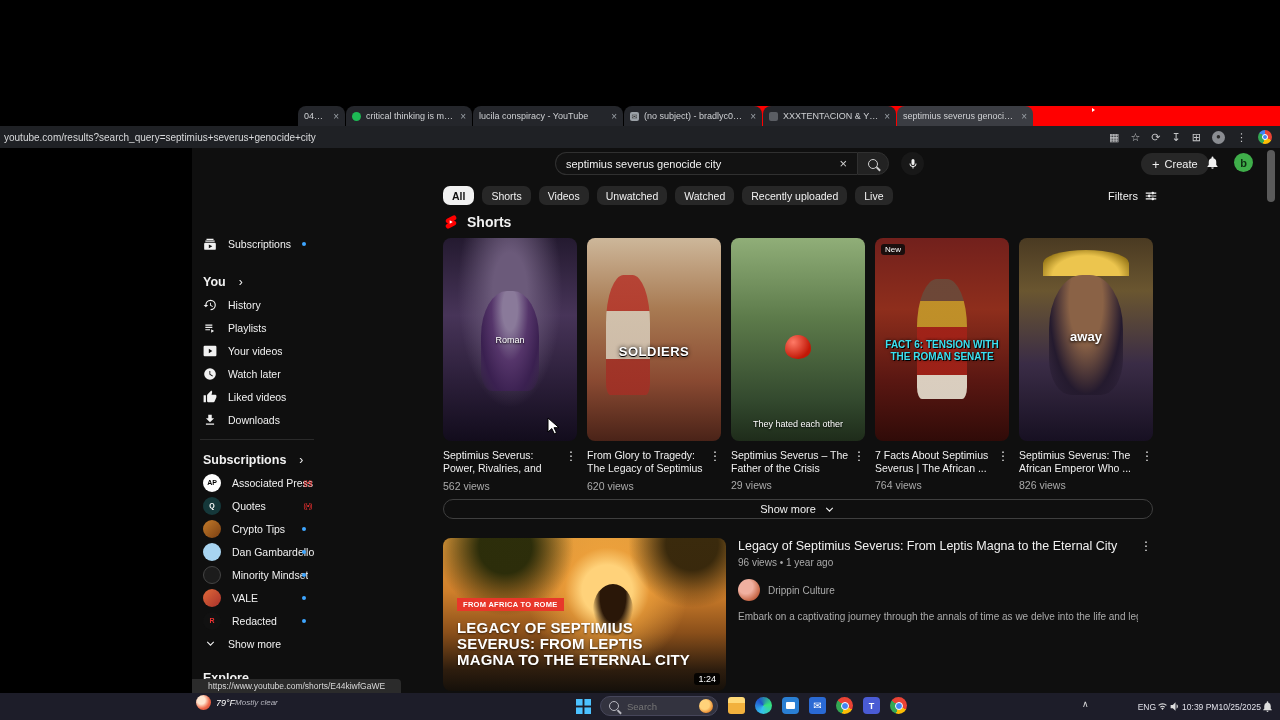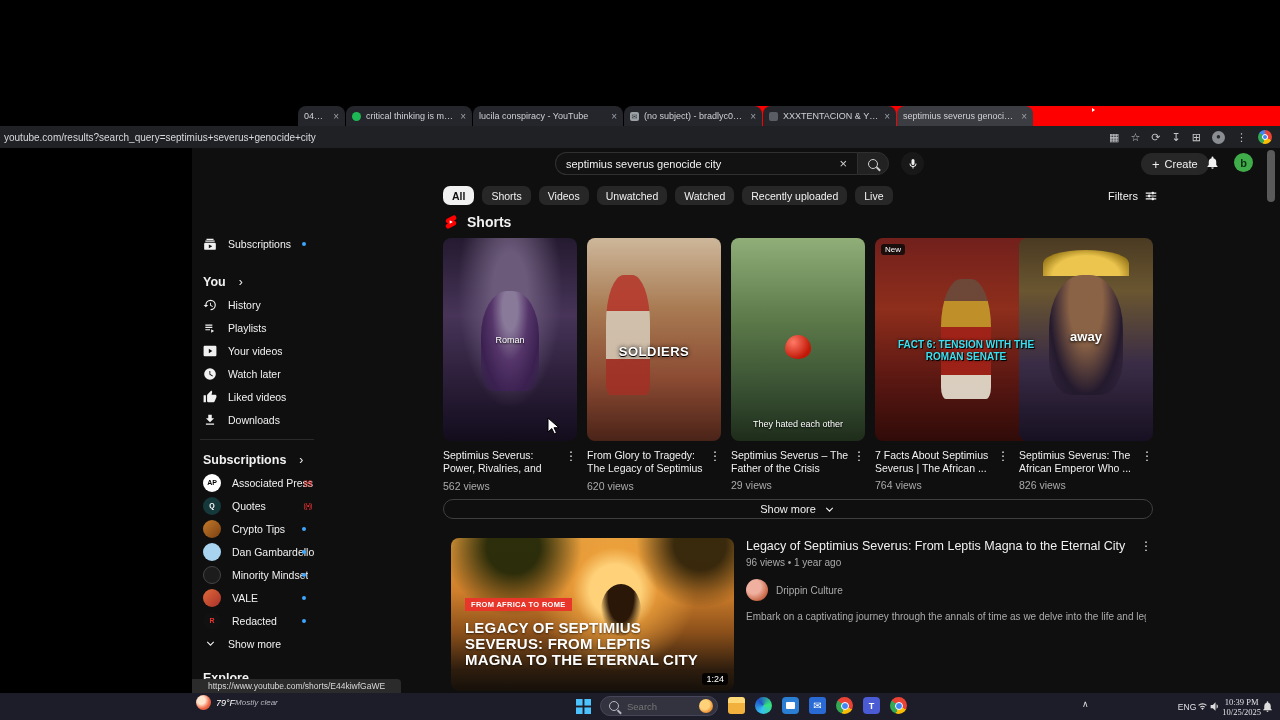--- a/index.html
+++ b/index.html
@@ -96,7 +96,7 @@
   .thumb3::before{content:'';position:absolute;left:50%;top:48%;transform:translateX(-50%);width:26px;height:24px;
     background:radial-gradient(circle at 32% 30%,#ff7a66,#c21807 70%);
     border-radius:50% 50% 48% 48% / 58% 58% 42% 42%;}
-  .thumb4{background:linear-gradient(180deg,#72201c 0%,#8e2e1c 35%,#5a1712 70%,#300b08 100%);padding-left:48px;}
+  .thumb4{background:linear-gradient(180deg,#72201c 0%,#8e2e1c 35%,#5a1712 70%,#300b08 100%);}
   .thumb4::before{content:'';position:absolute;left:50%;top:20%;transform:translateX(-50%);width:50px;height:120px;
     background:linear-gradient(180deg,#6a4a3a 0 18%,#c59a2a 18% 40%,#a32218 40% 80%,#e8e2d2 80%);
     border-radius:40% 40% 10% 10%;opacity:.9;}

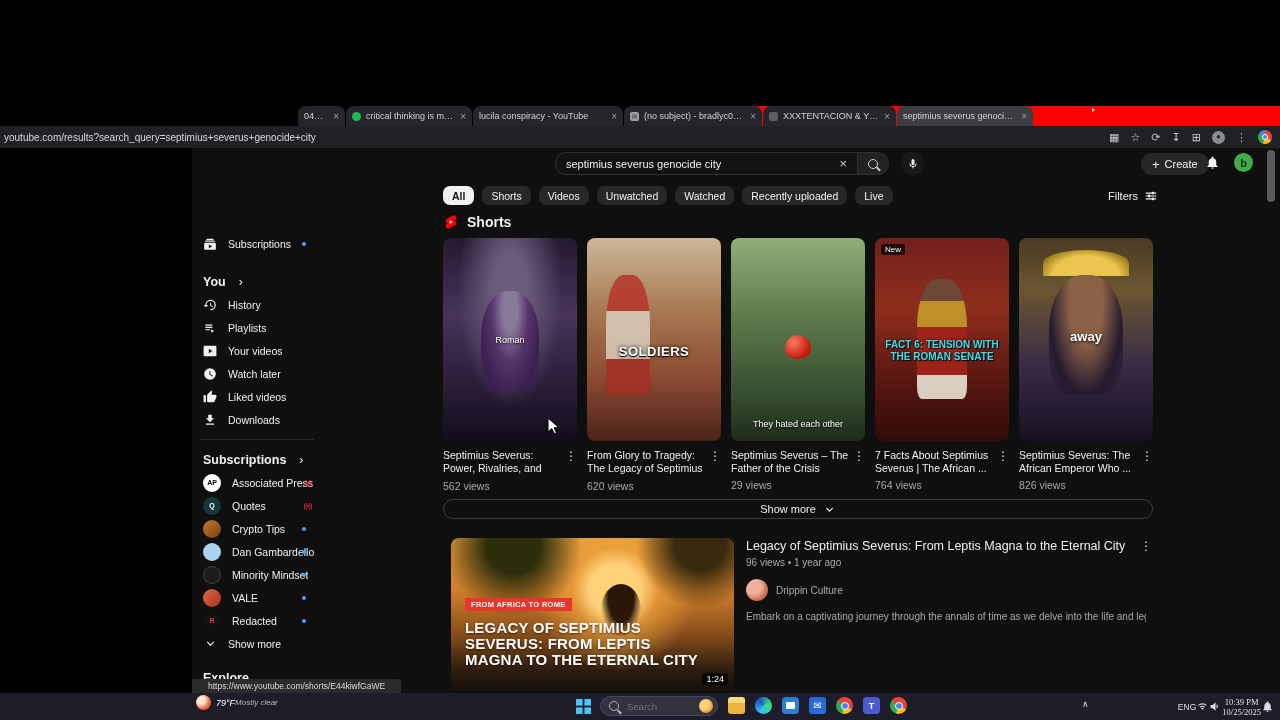--- a/index.html
+++ b/index.html
@@ -133,7 +133,7 @@
       radial-gradient(circle at 22% 6%,rgba(35,40,8,.95) 0 10%,transparent 26%),
       radial-gradient(circle at 88% 4%,rgba(40,30,8,.9) 0 9%,transparent 22%),
       radial-gradient(circle at 58% 34%,#ffd27a 0 13%,rgba(243,166,62,.65) 22%,transparent 42%),
-      linear-gradient(180deg,#e09a3a 0%,#cf7f2b 35%,#8a4f1a 62%,#2e1d0e 86%,#15100a 100%); margin-left: 8px;}
+      linear-gradient(180deg,#e09a3a 0%,#cf7f2b 35%,#8a4f1a 62%,#2e1d0e 86%,#15100a 100%);}
   .vthumb::after{content:'';position:absolute;left:53%;top:30%;width:40px;height:52px;
     background:radial-gradient(ellipse at 50% 25%,#2a1708 0 45%,transparent 75%);border-radius:50%;}
   .vbadge{position:absolute;left:14px;top:60px;z-index:3;background:#e8372a;color:#fff;font-size:7.5px;

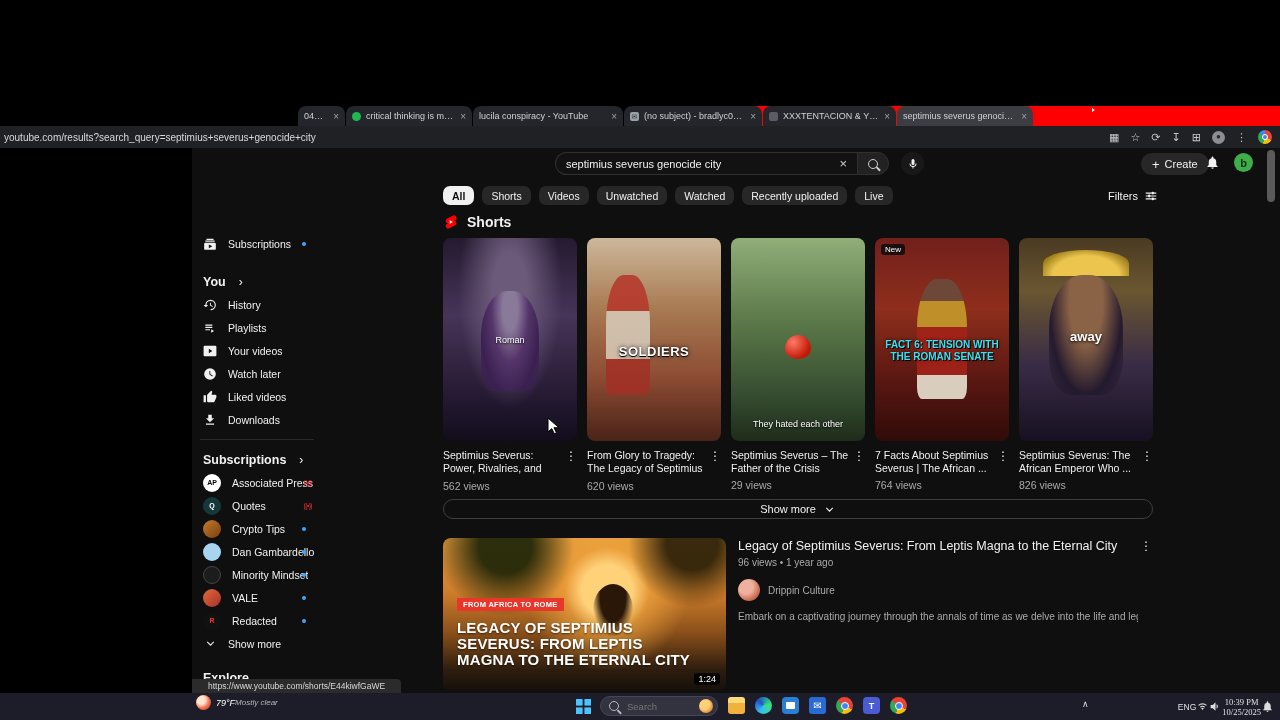--- a/index.html
+++ b/index.html
@@ -188,7 +188,7 @@
   .tray{position:absolute;right:6px;top:0;height:27px;display:flex;align-items:center;}
   .tray-chevron{position:absolute;left:1082px;top:6px;color:#d8d8d8;font-size:9px;}
   .tray-lang{font-size:8.5px;color:#e0e0e8;}
-  .clock{display:flex;flex-direction:column;align-items:center;line-height:10px;font-family:Liberation Serif, serif;}
+  .clock{display:flex;flex-direction:row;align-items:flex-start;line-height:10px;}
   .clock div{font-size:8.5px;color:#e0e0e8;}
   .tray-bell{width:13px;height:13px;}
 

